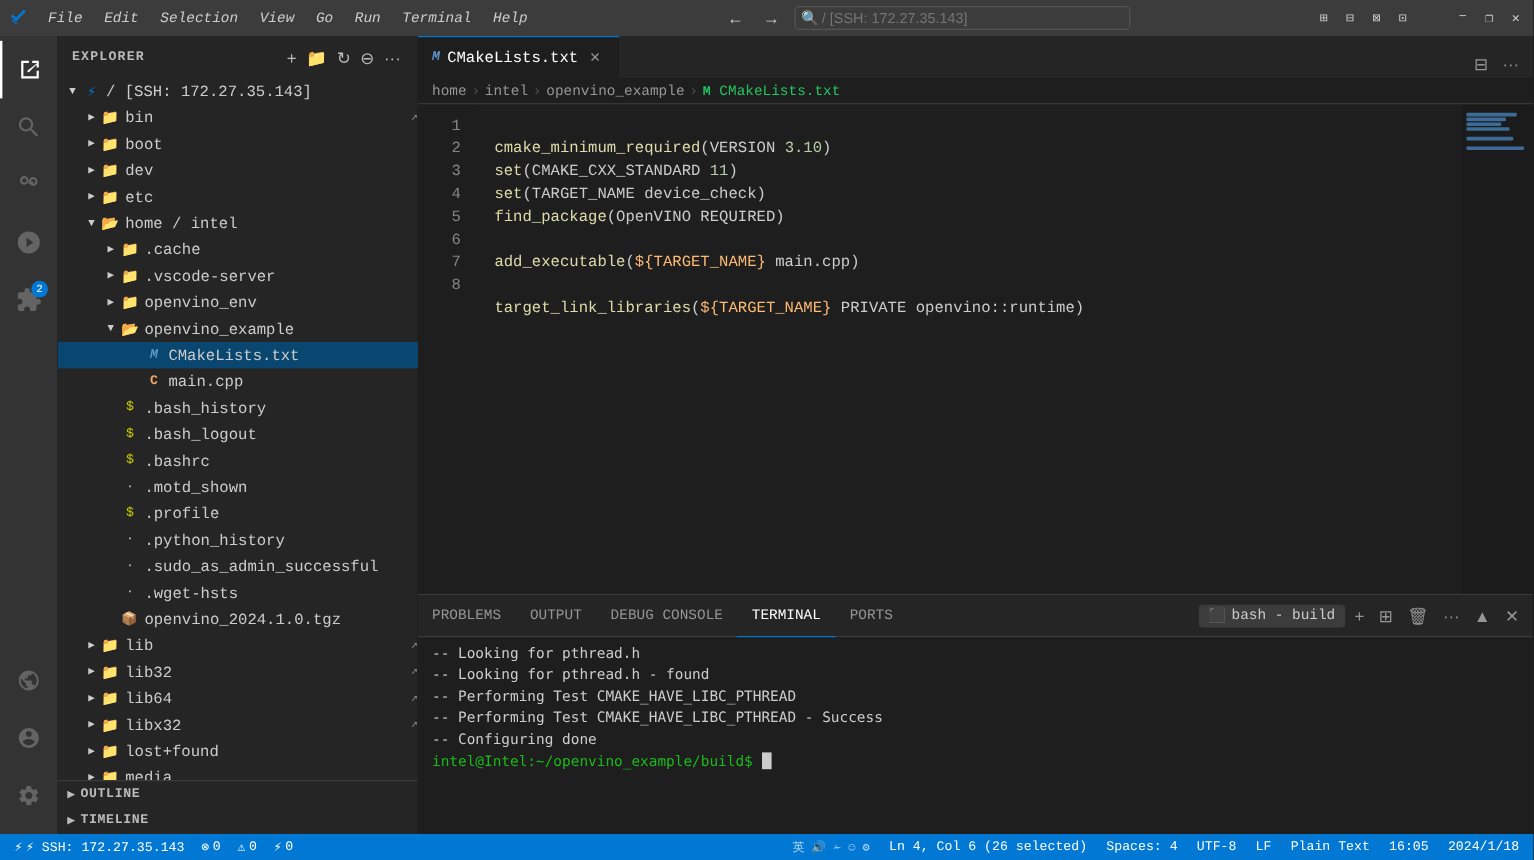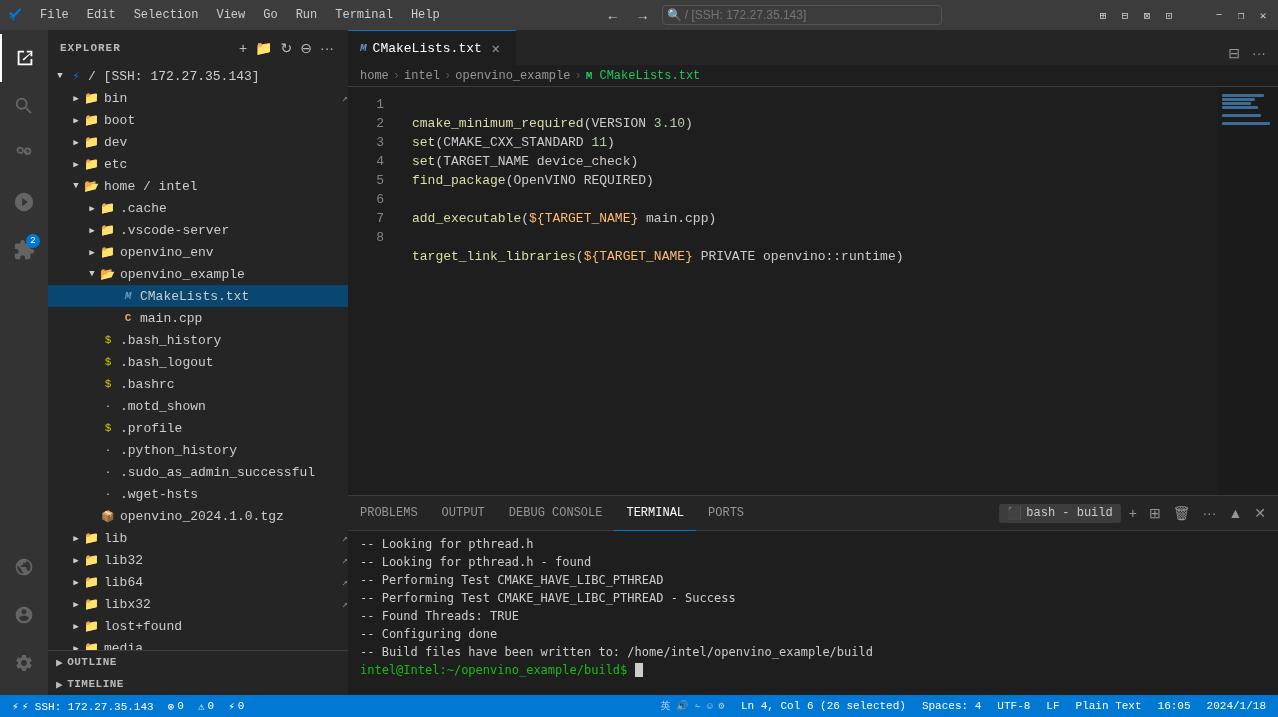--- a/index.html
+++ b/index.html
@@ -40,6 +40,7 @@
     #menu-bar {
       display: flex;
       gap: 2px;
+      font-style: italic;
     }
     .menu-item {
       padding: 2px 8px;

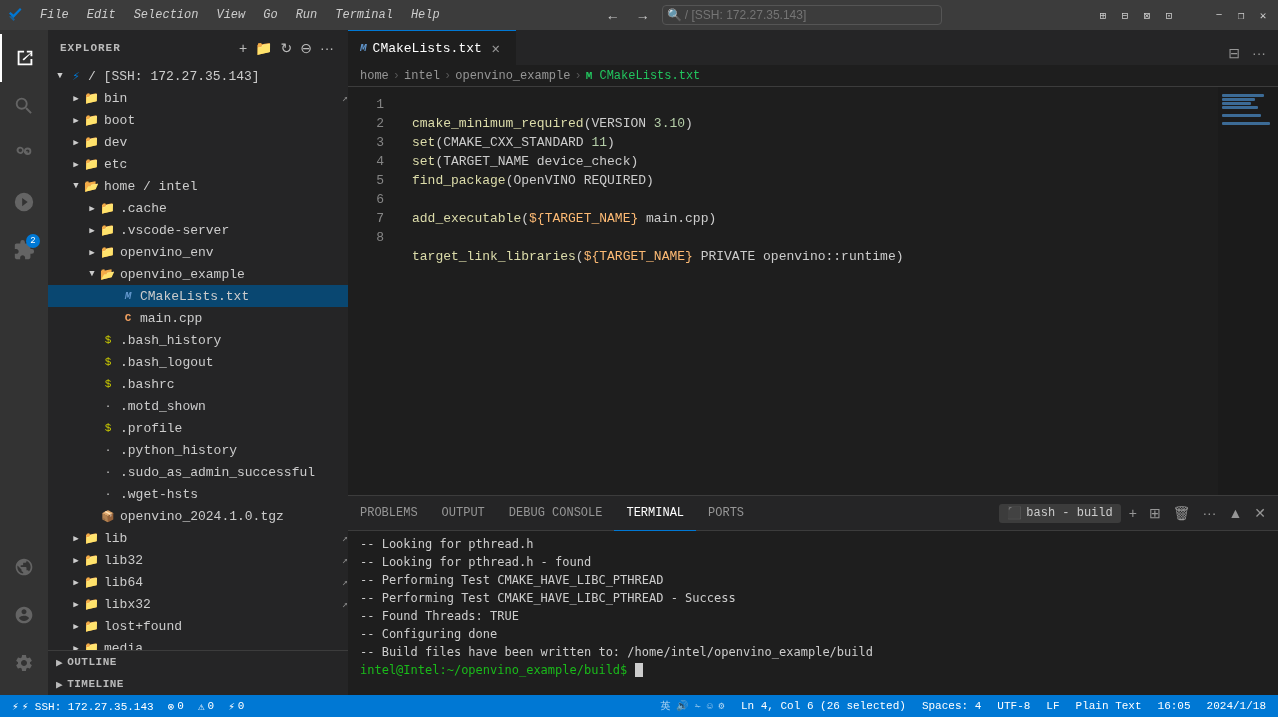--- a/index.html
+++ b/index.html
@@ -846,7 +846,6 @@
           <div>-- Looking for pthread.h - found</div>
           <div>-- Performing Test CMAKE_HAVE_LIBC_PTHREAD</div>
           <div>-- Performing Test CMAKE_HAVE_LIBC_PTHREAD - Success</div>
-          <div>-- Found Threads: TRUE</div>
           <div>-- Configuring done</div>
           <div>-- Build files have been written to: /home/intel/openvino_example/build</div>
           <div>

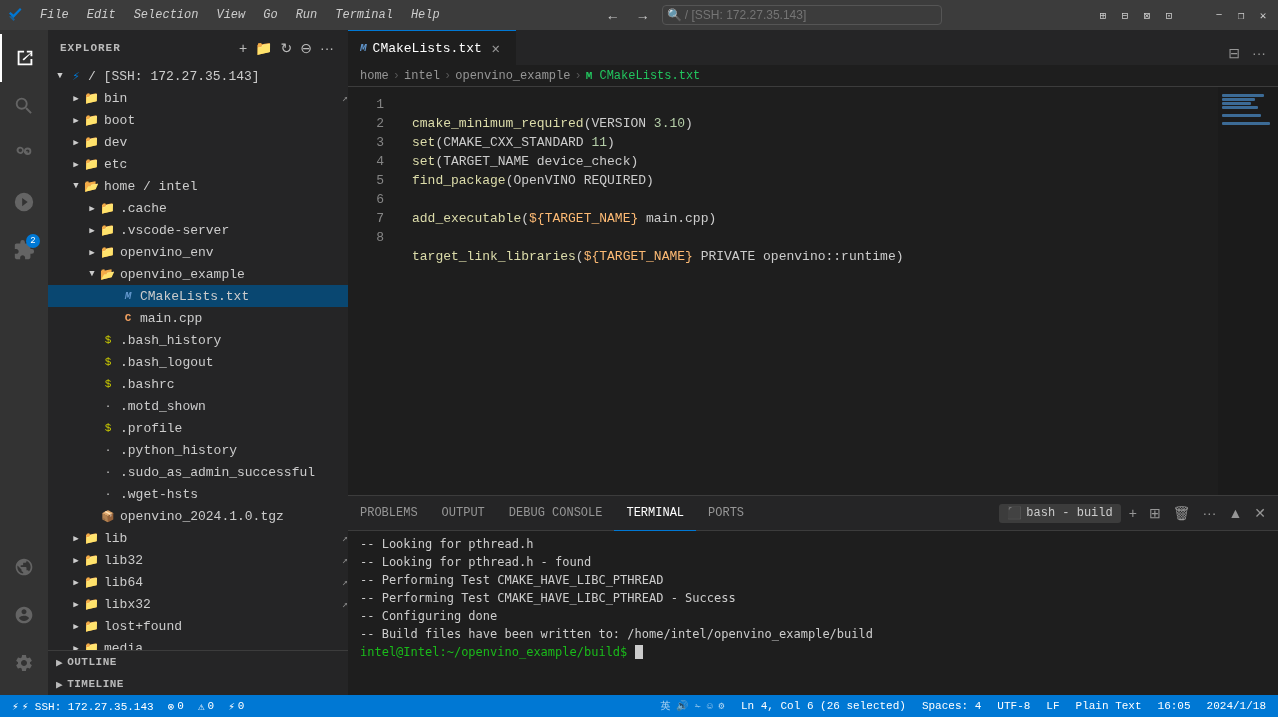--- a/index.html
+++ b/index.html
@@ -847,7 +847,6 @@
           <div>-- Performing Test CMAKE_HAVE_LIBC_PTHREAD</div>
           <div>-- Performing Test CMAKE_HAVE_LIBC_PTHREAD - Success</div>
           <div>-- Configuring done</div>
-          <div>-- Build files have been written to: /home/intel/openvino_example/build</div>
           <div>
             <span class="terminal-prompt">intel@Intel:~/openvino_example/build$</span>
             <span style="display:inline-block;width:8px;height:14px;background:#cccccc;vertical-align:text-bottom;animation:blink 1s step-end infinite;"></span>

